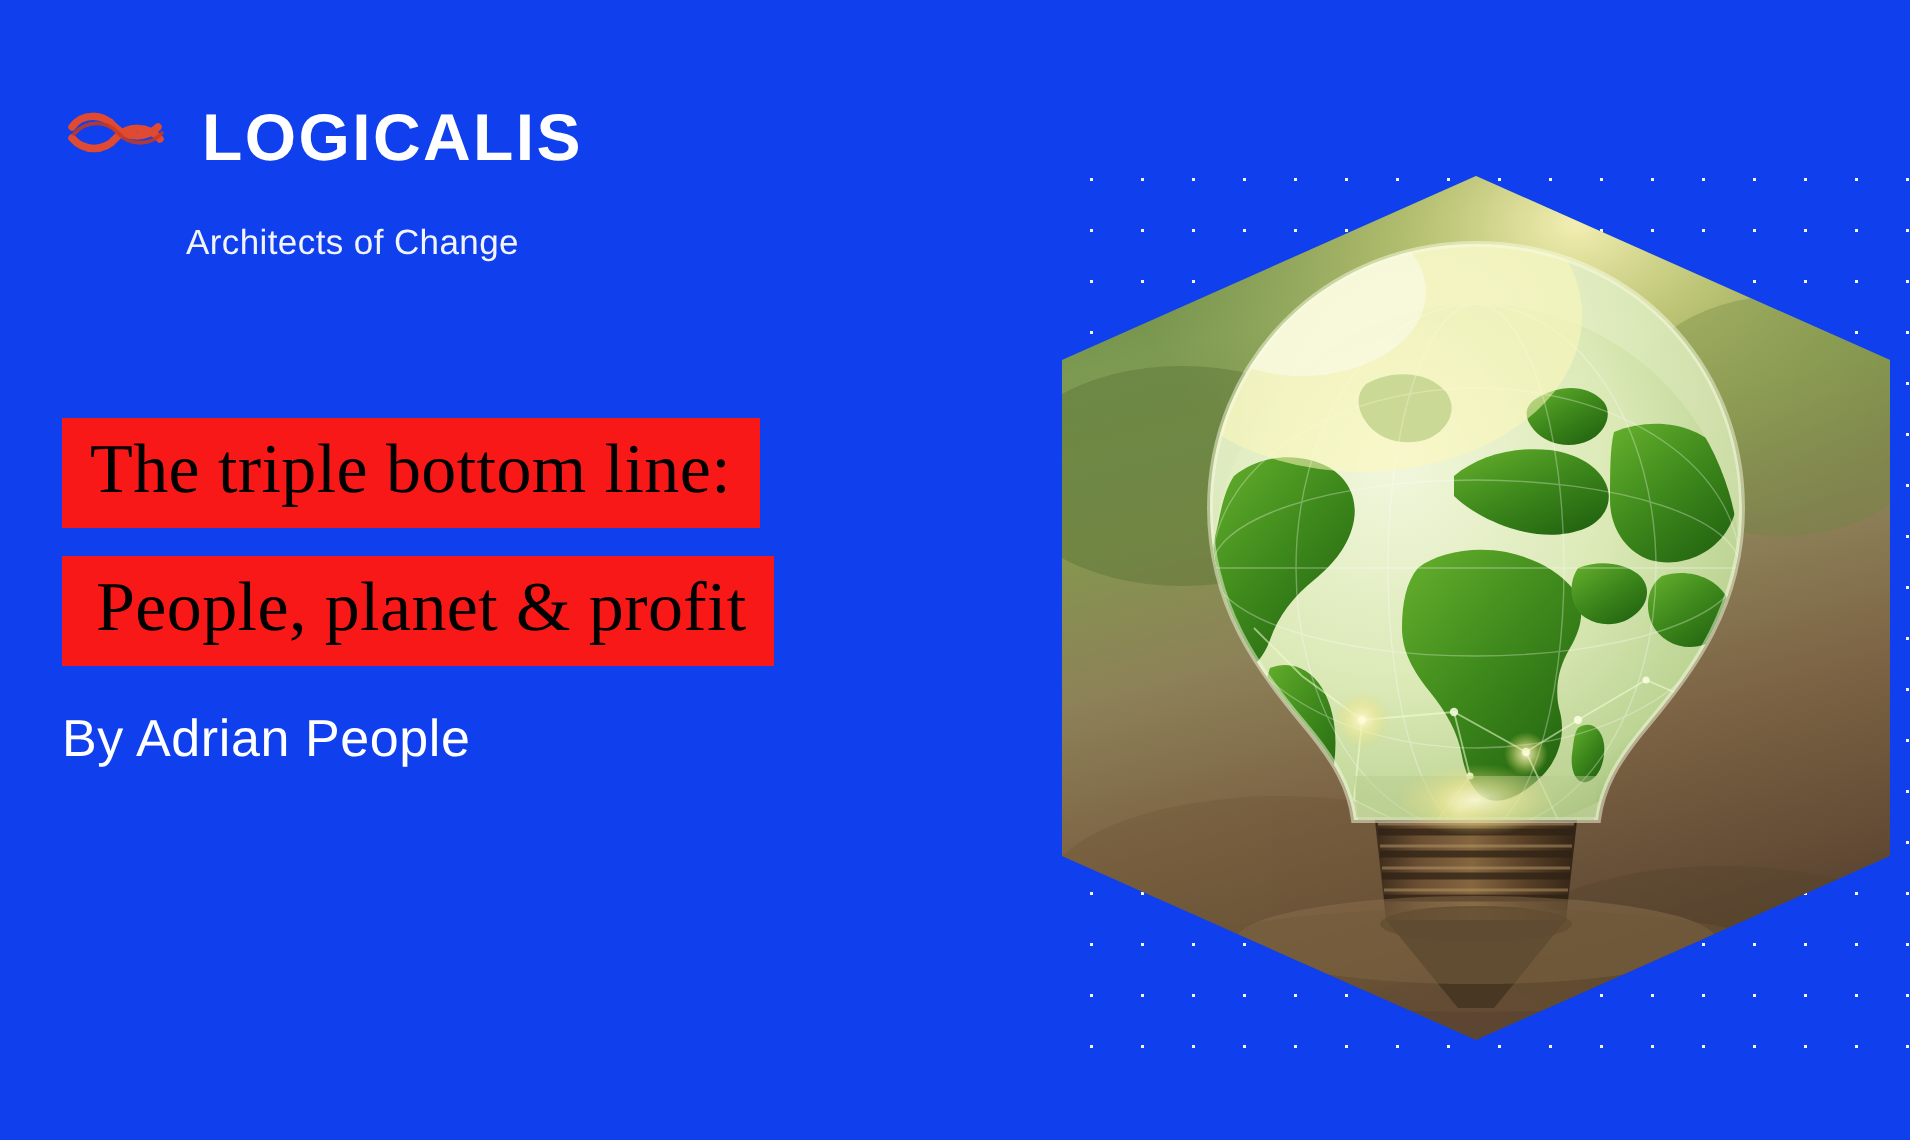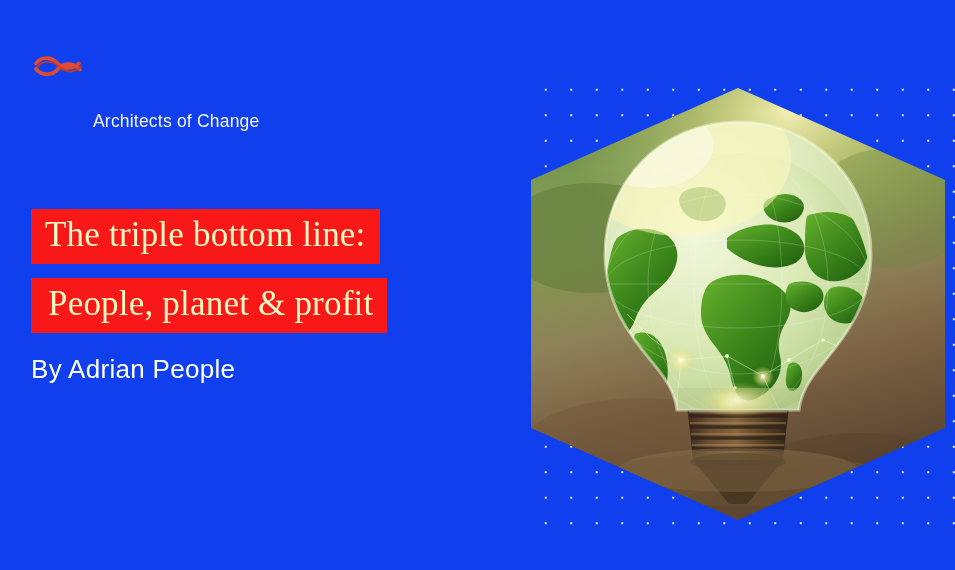--- a/index.html
+++ b/index.html
@@ -383,6 +383,7 @@
           <path d="M56,31 C68,44 88,44 100,31"></path>
         </g>
       </svg>
+      <div id="logo-wordmark">LOGICALIS</div>
     </div>
     <div id="logo-tagline">Architects of Change</div>
   </div>

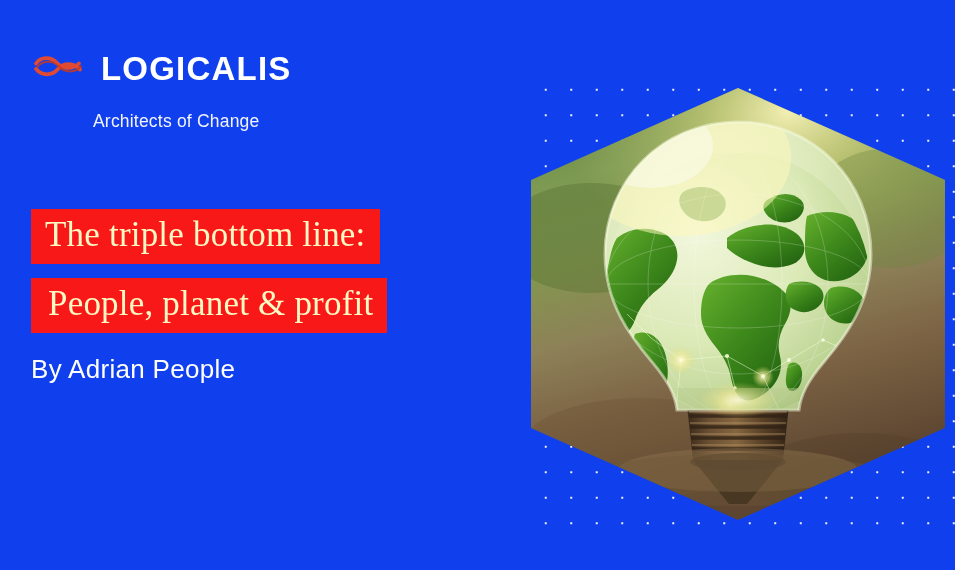--- a/index.html
+++ b/index.html
@@ -77,7 +77,7 @@
   .headline-bar {
     display: inline-block;
     background: #f81818;
-    color: #fef9c3;
+    color: #000000;
     font-family: "Liberation Serif", serif;
     font-weight: 400;
     font-size: 35px;

